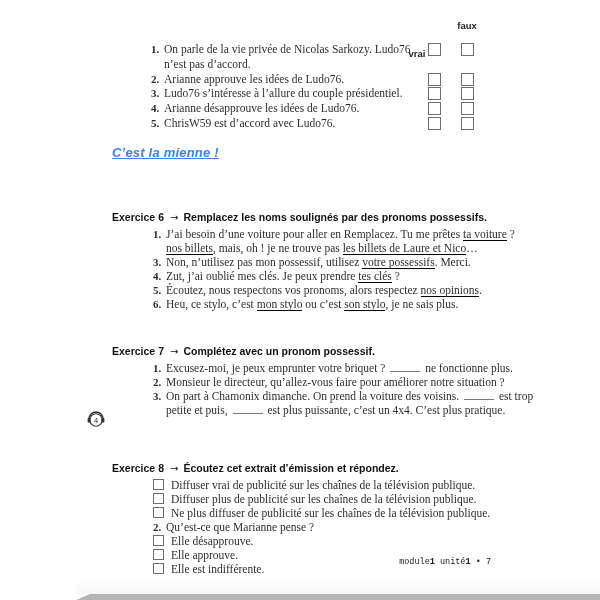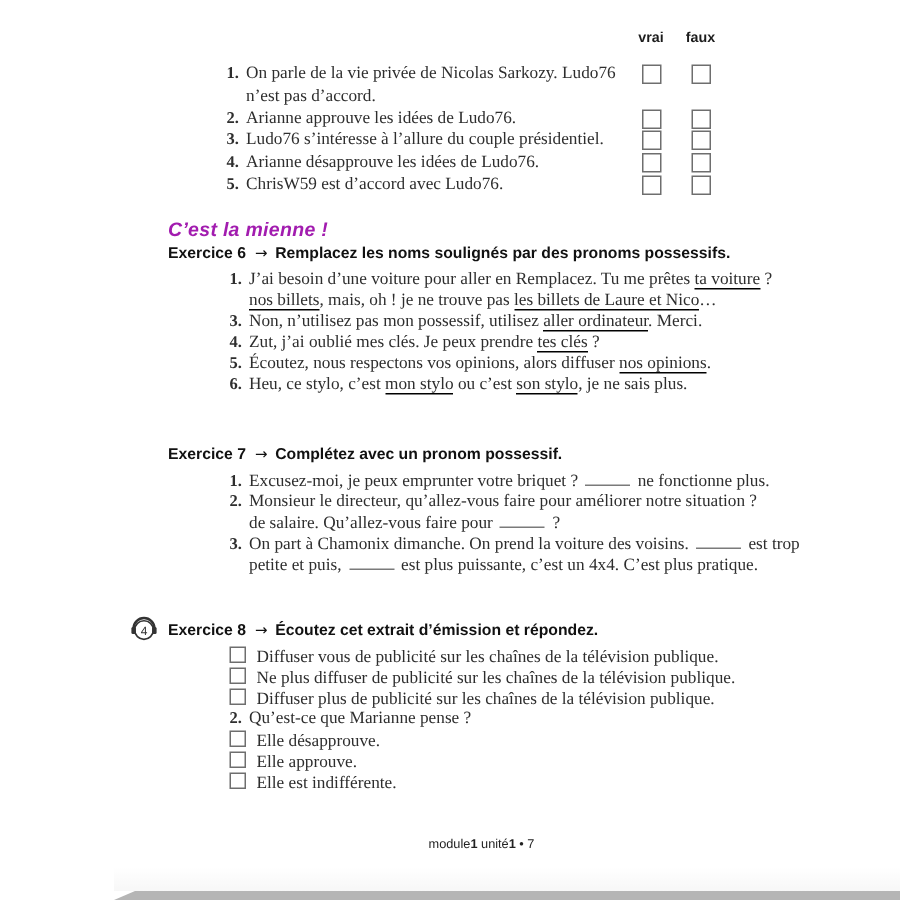--- a/index.html
+++ b/index.html
@@ -13,7 +13,7 @@
     font-family:"Liberation Sans","DejaVu Sans",sans-serif;
     font-size:9.5px;font-weight:bold;color:#1c1c1c;letter-spacing:0;
   }
-  #tf-label-vrai{left:419px;}
+  #tf-label-vrai{left:402px;margin-top:28px;}
   #tf-label-faux{left:452px;}
   #tf-block{position:absolute;left:151px;top:43px;width:340px;}
   .tf-row{position:relative;height:14.8px;white-space:nowrap;font-size:11.5px;}

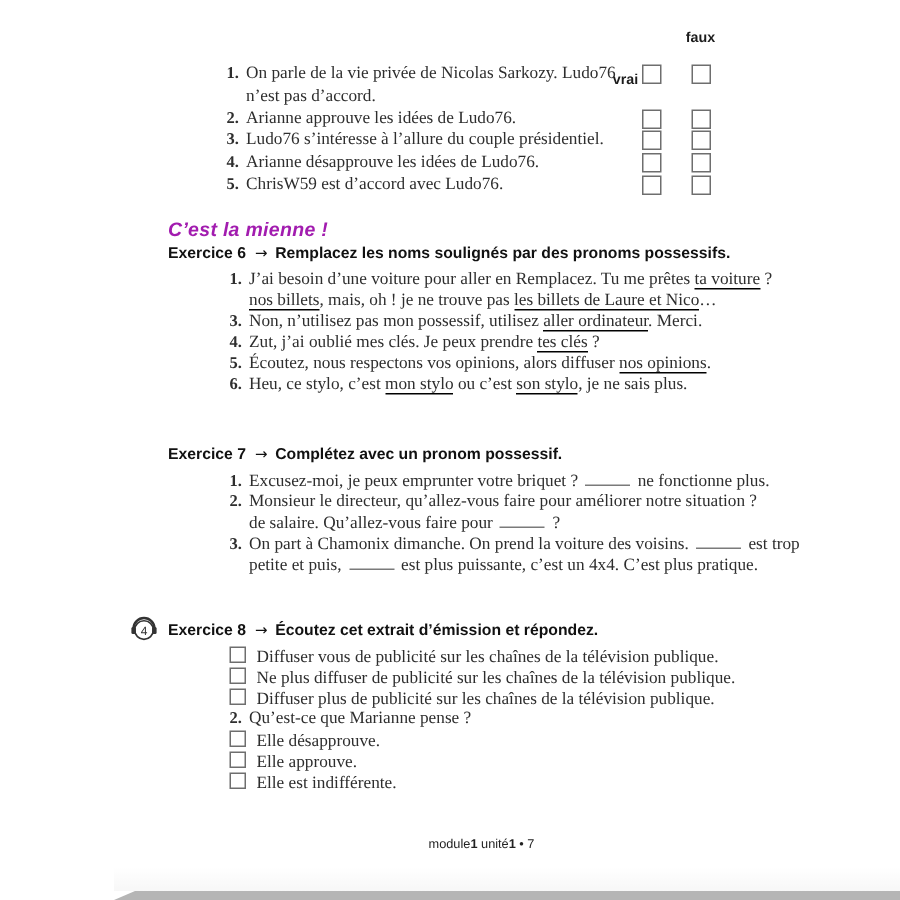--- a/index.html
+++ b/index.html
@@ -86,7 +86,7 @@
       <div class="tf-row"><span class="tf-num">5.</span><span>ChrisW59 est d’accord avec Ludo76.</span><span class="tf-box vrai"></span><span class="tf-box faux"></span></div>
     </div>
 
-  <div class="section-title" style="color: #a21caf;">C’est la mienne !</div>
+  <div class="section-title" style="color: #3b82f6; text-decoration: underline;">C’est la mienne !</div>
 
   <div class="exercise" id="ex6">
     <div class="ex-head">

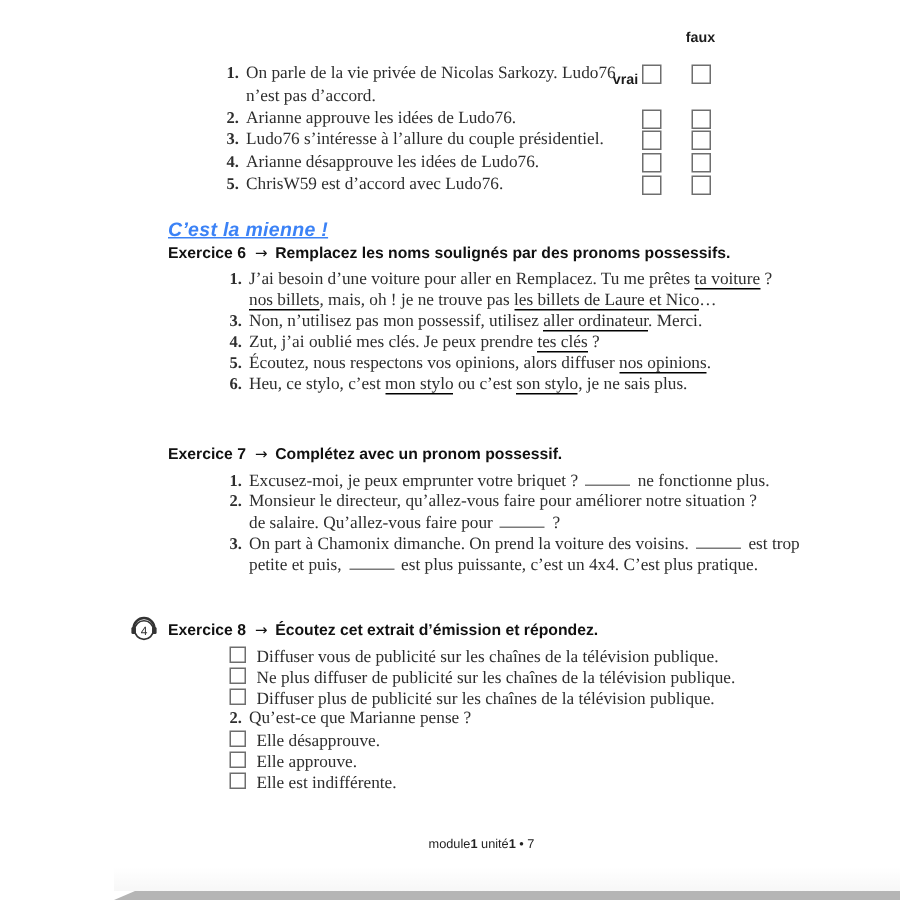--- a/index.html
+++ b/index.html
@@ -35,7 +35,7 @@
   #ex6{top:163px;}
   #ex7{top:297px;}
   #ex8{top:414px;}
-  .ex-head{font-family:"Liberation Sans","DejaVu Sans",sans-serif;font-size:10.5px;color:#111;}
+  .ex-head{font-family:"Liberation Sans","DejaVu Sans",sans-serif;font-size:10.5px;color:#111;margin-top:48px;}
   .ex-head .ex-label{font-weight:600;}
   .ex-head .ex-num{font-weight:bold;margin-left:3px;}
   .ex-head .ex-arrow{margin:0 5px 0 6px;font-family:"DejaVu Sans",sans-serif;font-size:10px;}

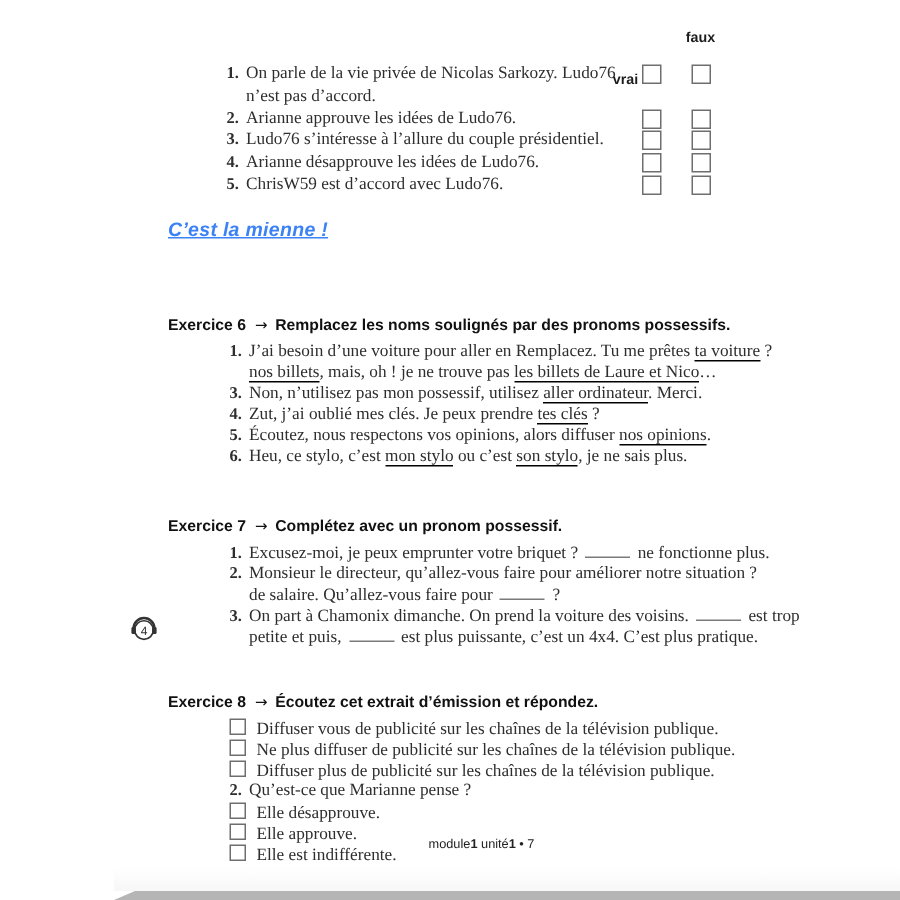--- a/index.html
+++ b/index.html
@@ -95,7 +95,7 @@
     <div class="ex-lines">
         <div class="ex-line"><span class="ln-num">1.</span><span>J’ai besoin d’une voiture pour aller en Remplacez. Tu me prêtes </span><span class="seg-u">ta voiture</span><span> ?</span></div>
         <div class="ex-line"><span class="ln-num"></span><span class="seg-u">nos billets</span><span>, mais, oh ! je ne trouve pas </span><span class="seg-u">les billets de Laure et Nico</span><span>…</span></div>
-        <div class="ex-line"><span class="ln-num">3.</span><span>Non, n’utilisez pas mon possessif, utilisez </span><span class="seg-u">aller ordinateur</span><span>. Merci.</span></div>
+        <div class="ex-line"><span class="ln-num">3.</span><span>Non, n’utilisez pas mon possessif, utilisez </span><span class="seg-u">votre possessifs</span><span>. Merci.</span></div>
         <div class="ex-line"><span class="ln-num">4.</span><span>Zut, j’ai oublié mes clés. Je peux prendre </span><span class="seg-u">tes clés</span><span> ?</span></div>
         <div class="ex-line"><span class="ln-num">5.</span><span>Écoutez, nous respectons vos opinions, alors diffuser </span><span class="seg-u">nos opinions</span><span>.</span></div>
         <div class="ex-line"><span class="ln-num">6.</span><span>Heu, ce stylo, c’est </span><span class="seg-u">mon stylo</span><span> ou c’est </span><span class="seg-u">son stylo</span><span>, je ne sais plus.</span></div>

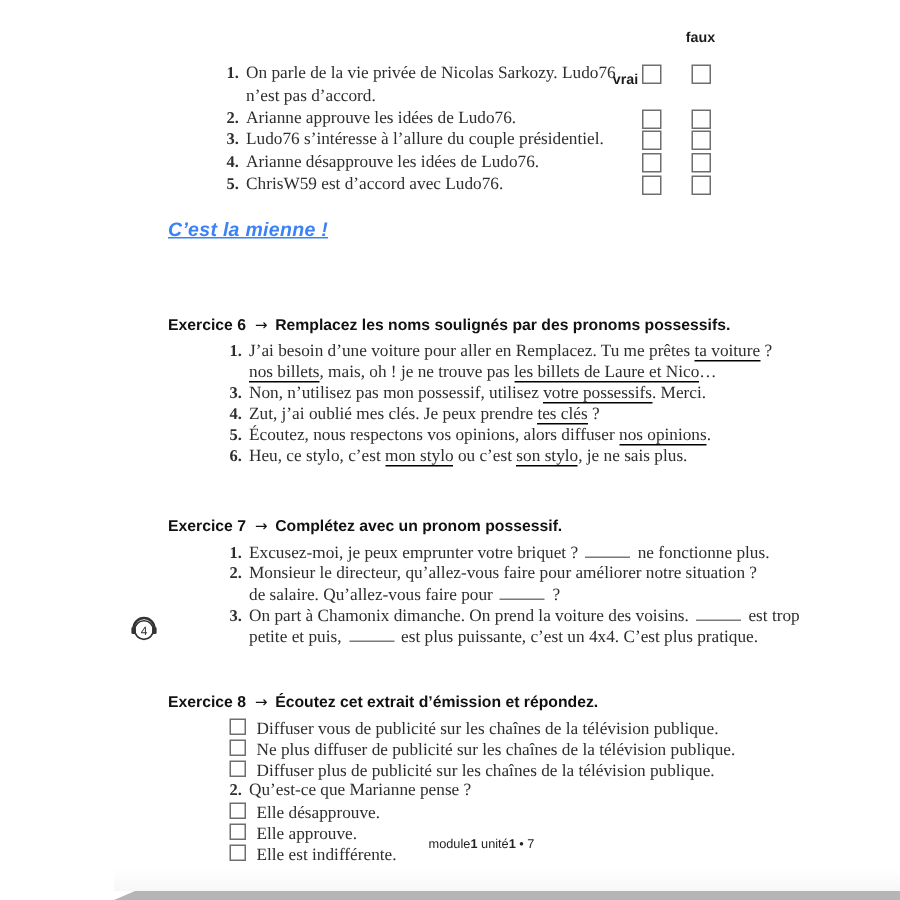--- a/index.html
+++ b/index.html
@@ -97,7 +97,7 @@
         <div class="ex-line"><span class="ln-num"></span><span class="seg-u">nos billets</span><span>, mais, oh ! je ne trouve pas </span><span class="seg-u">les billets de Laure et Nico</span><span>…</span></div>
         <div class="ex-line"><span class="ln-num">3.</span><span>Non, n’utilisez pas mon possessif, utilisez </span><span class="seg-u">votre possessifs</span><span>. Merci.</span></div>
         <div class="ex-line"><span class="ln-num">4.</span><span>Zut, j’ai oublié mes clés. Je peux prendre </span><span class="seg-u">tes clés</span><span> ?</span></div>
-        <div class="ex-line"><span class="ln-num">5.</span><span>Écoutez, nous respectons vos opinions, alors diffuser </span><span class="seg-u">nos opinions</span><span>.</span></div>
+        <div class="ex-line"><span class="ln-num">5.</span><span>Écoutez, nous respectons vos pronoms, alors respectez </span><span class="seg-u">nos opinions</span><span>.</span></div>
         <div class="ex-line"><span class="ln-num">6.</span><span>Heu, ce stylo, c’est </span><span class="seg-u">mon stylo</span><span> ou c’est </span><span class="seg-u">son stylo</span><span>, je ne sais plus.</span></div>
       </div>
   </div>

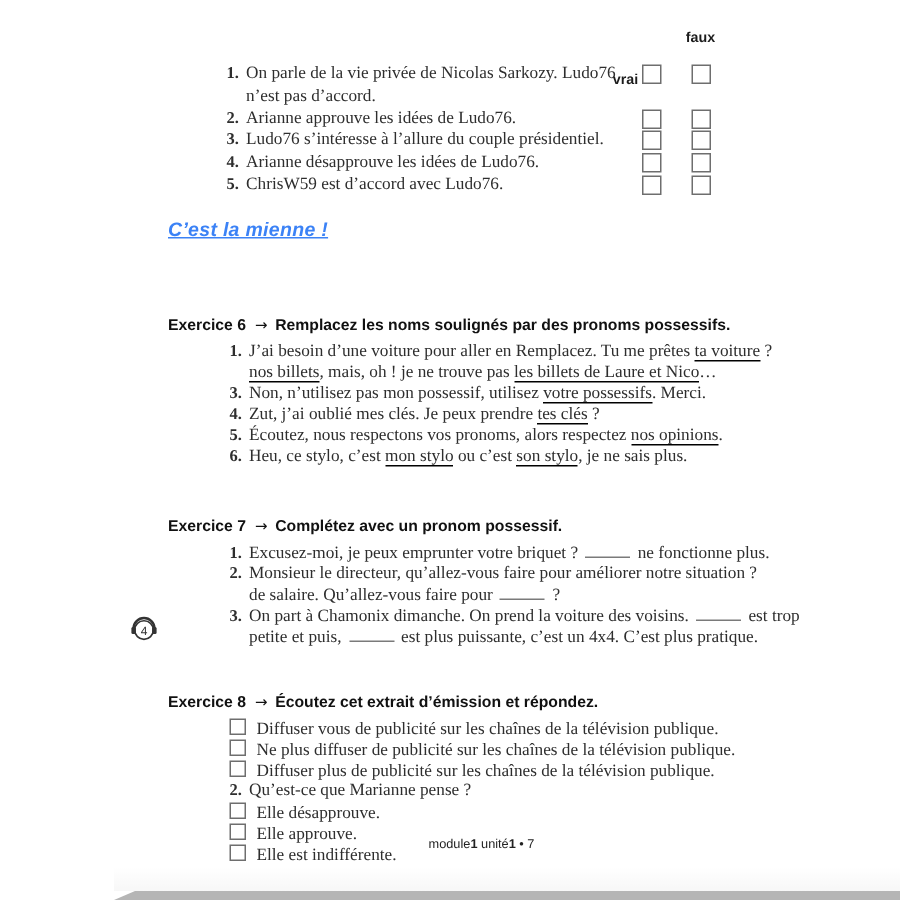--- a/index.html
+++ b/index.html
@@ -109,7 +109,6 @@
     <div class="ex-lines">
         <div class="ex-line"><span class="ln-num">1.</span><span>Excusez-moi, je peux emprunter votre briquet ? </span><span class="blank"></span><span> ne fonctionne plus.</span></div>
         <div class="ex-line"><span class="ln-num">2.</span><span>Monsieur le directeur, qu’allez-vous faire pour améliorer notre situation ?</span></div>
-        <div class="ex-line"><span class="ln-num"></span><span>de salaire. Qu’allez-vous faire pour </span><span class="blank"></span><span> ?</span></div>
         <div class="ex-line"><span class="ln-num">3.</span><span>On part à Chamonix dimanche. On prend la voiture des voisins. </span><span class="blank"></span><span> est trop</span></div>
         <div class="ex-line"><span class="ln-num"></span><span>petite et puis, </span><span class="blank"></span><span> est plus puissante, c’est un 4x4. C’est plus pratique.</span></div>
       </div>

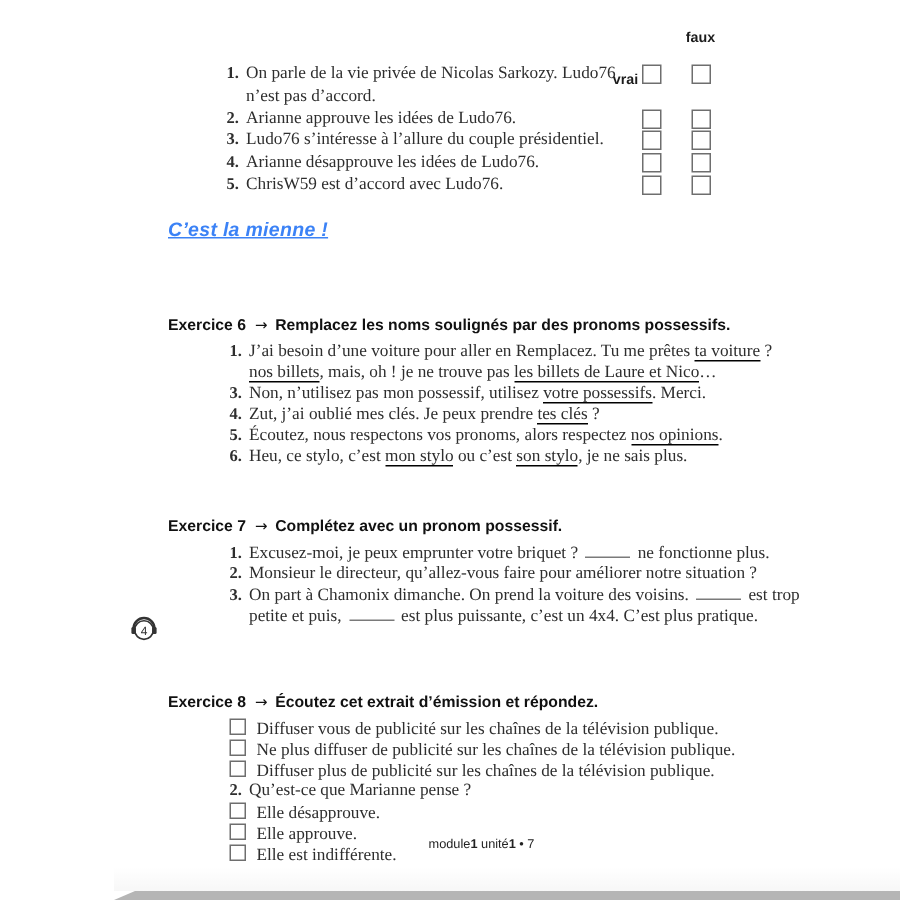--- a/index.html
+++ b/index.html
@@ -128,7 +128,7 @@
       <span class="ex-label">Exercice</span><span class="ex-num">8</span><span class="ex-arrow">→</span><span class="ex-instr">Écoutez cet extrait d’émission et répondez.</span>
     </div>
     <div class="ex-lines">
-        <div class="ex-line"><span class="cb"></span><span>Diffuser vous de publicité sur les chaînes de la télévision publique.</span></div>
+        <div class="ex-line"><span class="cb"></span><span>Diffuser vrai de publicité sur les chaînes de la télévision publique.</span></div>
         <div class="ex-line"><span class="cb"></span><span>Ne plus diffuser de publicité sur les chaînes de la télévision publique.</span></div>
         <div class="ex-line"><span class="cb"></span><span>Diffuser plus de publicité sur les chaînes de la télévision publique.</span></div>
         <div class="ex-line"><span class="ln-num">2.</span><span>Qu’est-ce que Marianne pense ?</span></div>

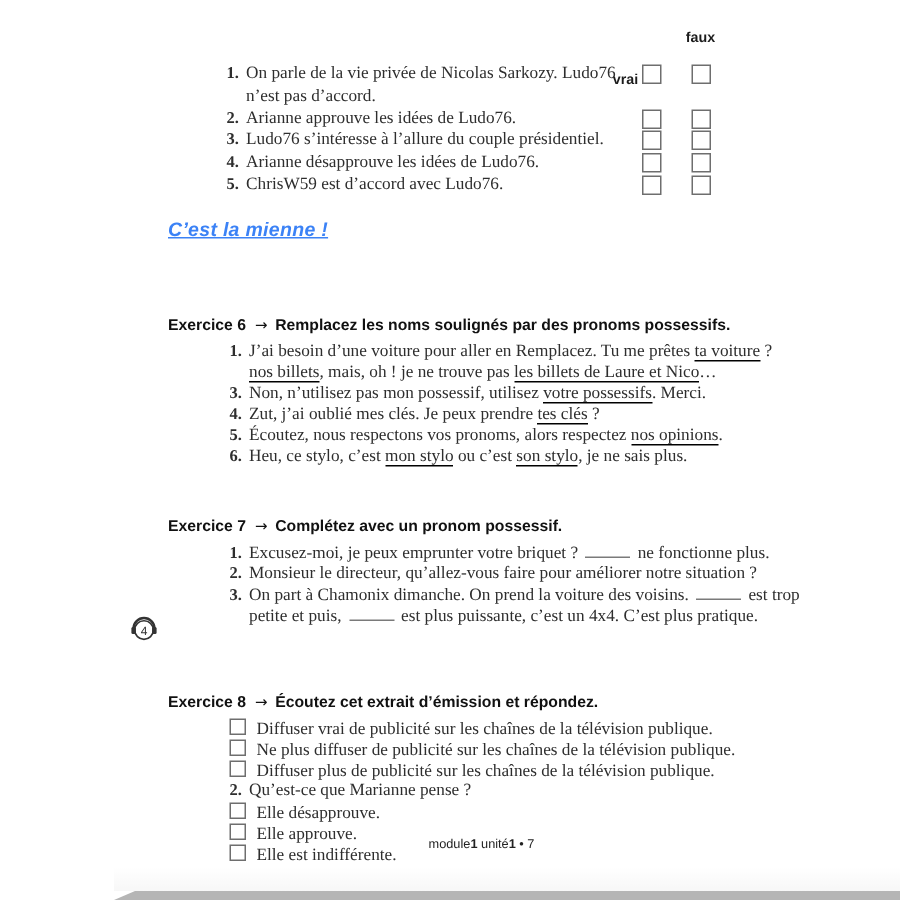--- a/index.html
+++ b/index.html
@@ -129,8 +129,8 @@
     </div>
     <div class="ex-lines">
         <div class="ex-line"><span class="cb"></span><span>Diffuser vrai de publicité sur les chaînes de la télévision publique.</span></div>
+        <div class="ex-line"><span class="cb"></span><span>Diffuser plus de publicité sur les chaînes de la télévision publique.</span></div>
         <div class="ex-line"><span class="cb"></span><span>Ne plus diffuser de publicité sur les chaînes de la télévision publique.</span></div>
-        <div class="ex-line"><span class="cb"></span><span>Diffuser plus de publicité sur les chaînes de la télévision publique.</span></div>
         <div class="ex-line"><span class="ln-num">2.</span><span>Qu’est-ce que Marianne pense ?</span></div>
         <div class="ex-line"><span class="cb"></span><span>Elle désapprouve.</span></div>
         <div class="ex-line"><span class="cb"></span><span>Elle approuve.</span></div>

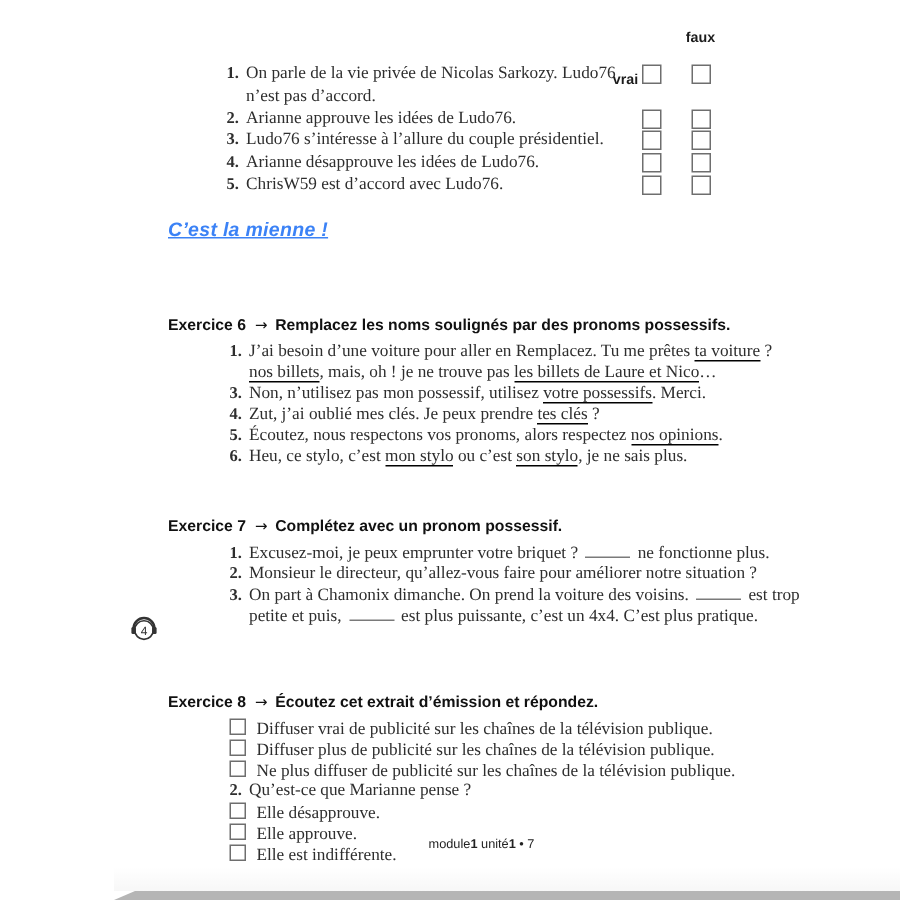--- a/index.html
+++ b/index.html
@@ -56,8 +56,8 @@
   .audio-ic{position:absolute;left:-26px;top:-4px;}
   
   .footer{
-    position:absolute;left:151px;top:557px;width:340px;text-align:center;
-    font-family:Liberation Sans, sans-serif;font-size:8.5px;color:#222;
+    position:absolute;left:151px;top:557px;width:340px;text-align:right;
+    font-family:Liberation Mono, monospace;font-size:8.5px;color:#222;
   }
   .footer .b{font-weight:bold;}
   

